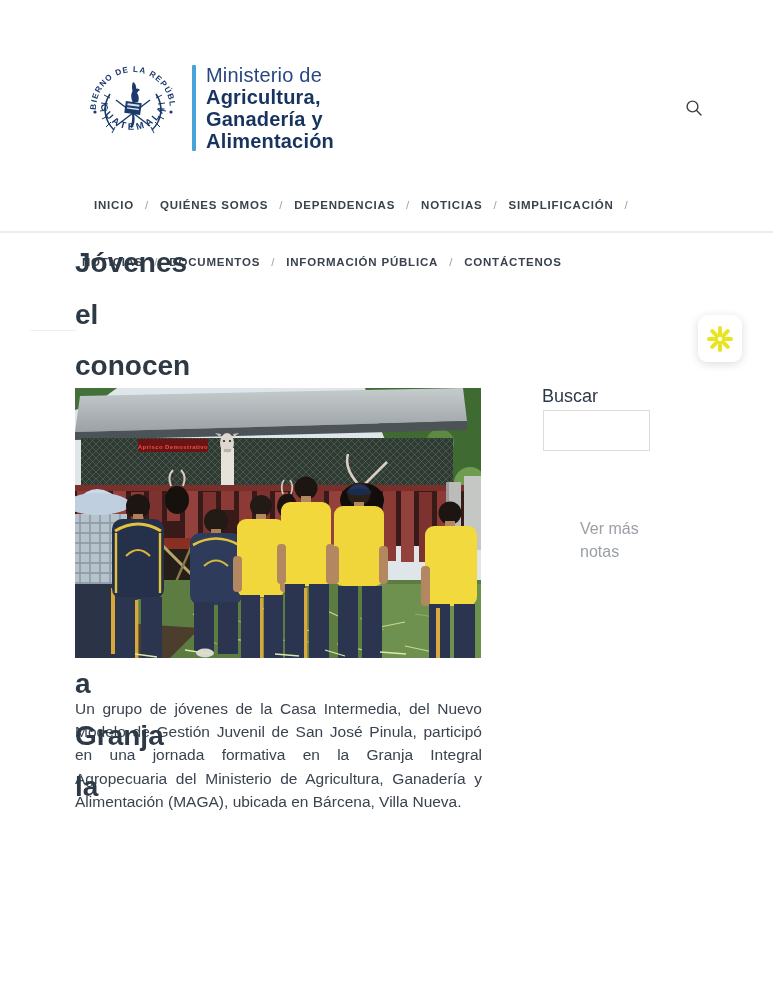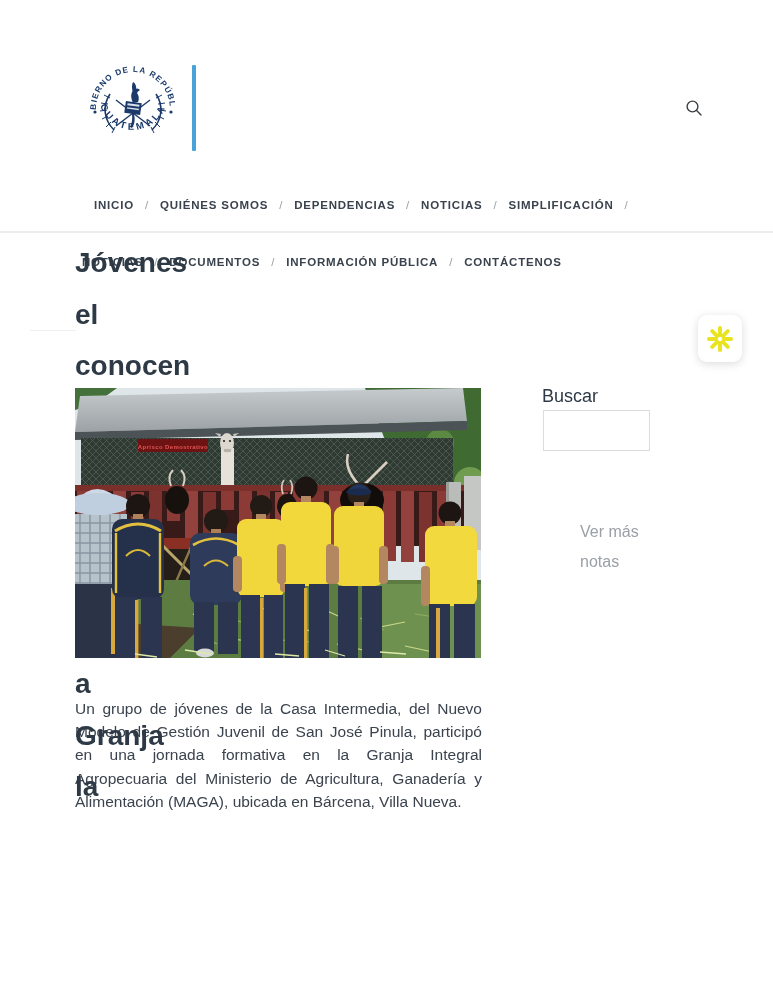--- a/index.html
+++ b/index.html
@@ -90,6 +90,12 @@
       </g>
     </svg>
     <div class="logo-bar"></div>
+    <div class="logo-text">
+      <div class="logo-prefix">Ministerio de</div>
+      <div class="logo-line">Agricultura,</div>
+      <div class="logo-line">Ganadería y</div>
+      <div class="logo-line">Alimentación</div>
+    </div>
   </div>
 
   <button class="search-btn" aria-label="Buscar">

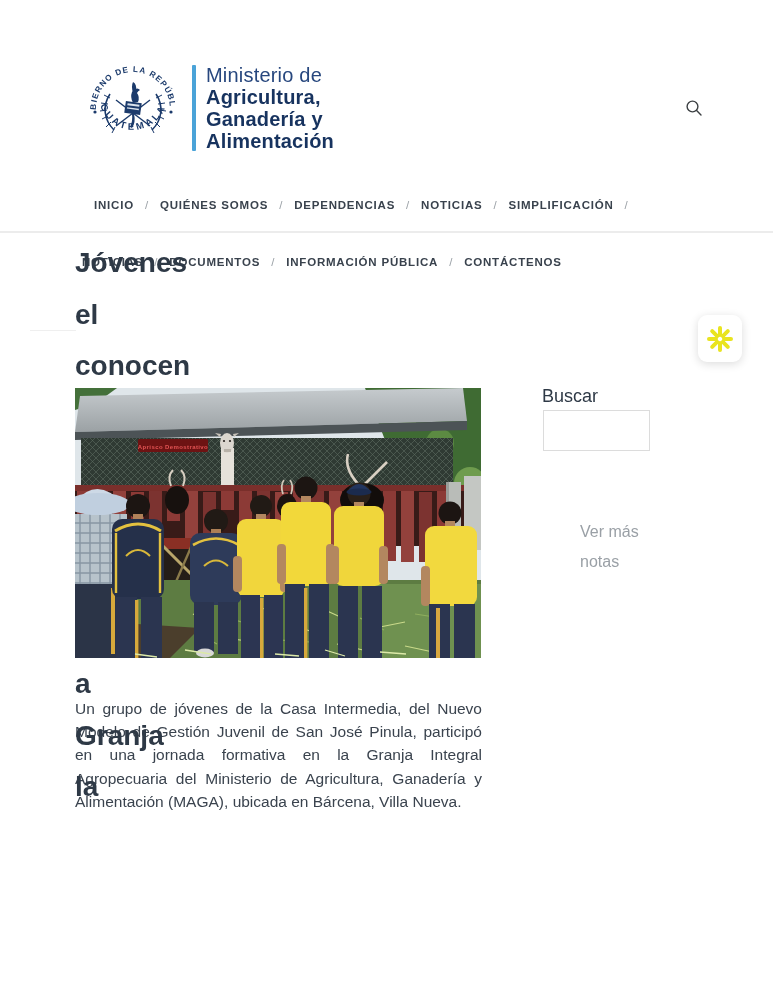--- a/index.html
+++ b/index.html
@@ -38,7 +38,7 @@
   
   .sb-search-label{position:absolute;left:542px;top:386px;font-size:18px;color:#2e3946;}
   .sb-search-input{position:absolute;left:543px;top:410px;width:101px;height:39px;border:1px solid #dcdcdc;background:#fff;box-sizing:content-box;padding:0 2px;font-size:15px;color:#333;outline:none;}
-  .sb-more{position:absolute;left:580px;top:517px;width:74px;font-size:16px;line-height:30px;color:#9aa0a6;cursor:pointer;}
+  .sb-more{position:absolute;left:580px;top:517px;width:74px;font-size:16px;line-height:23px;color:#9aa0a6;cursor:pointer;}
 
   
   .a11y-card{position:absolute;left:698px;top:315px;width:44px;height:47px;background:#fff;border-radius:9px;box-shadow:0 2px 10px rgba(0,0,0,.14);display:flex;align-items:center;justify-content:center;cursor:pointer;z-index:6;}

